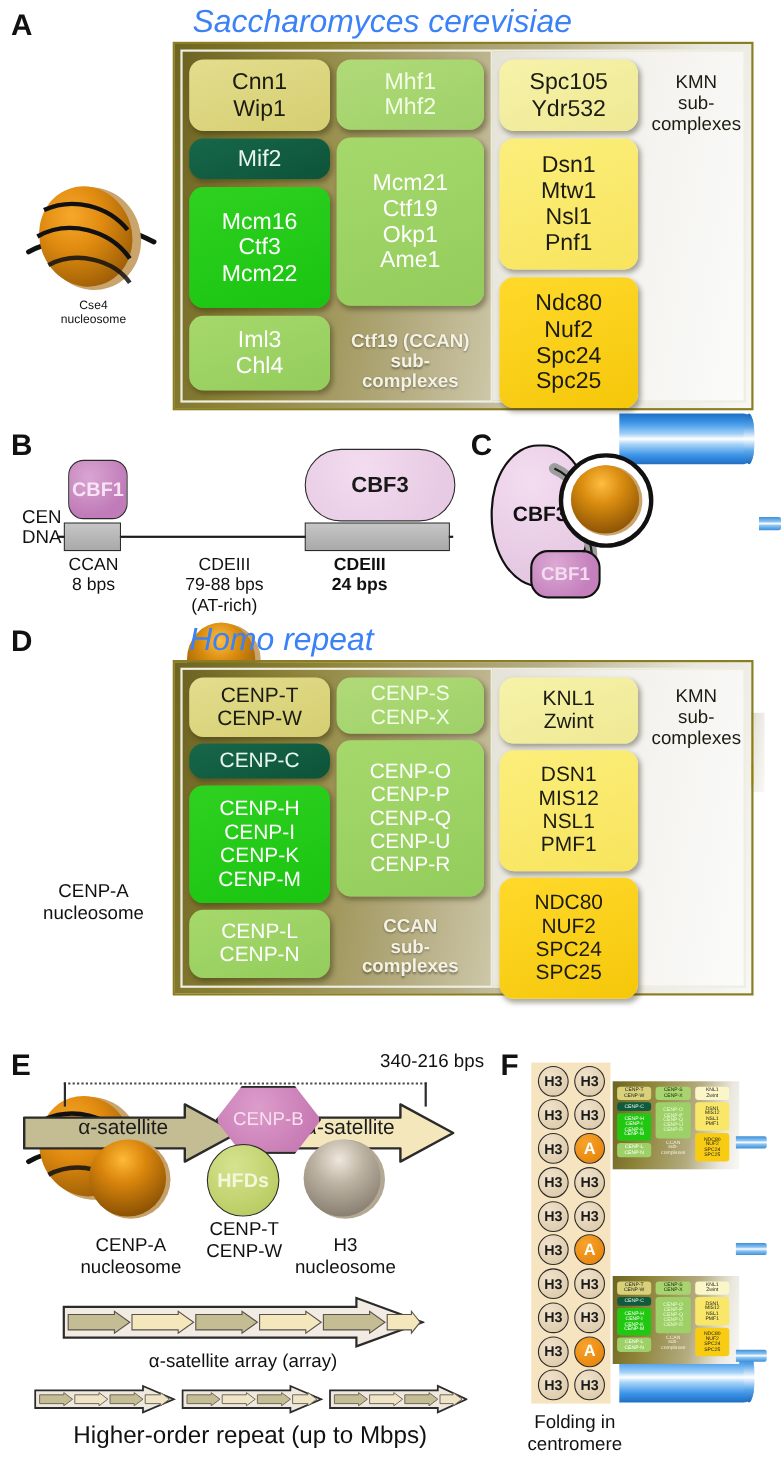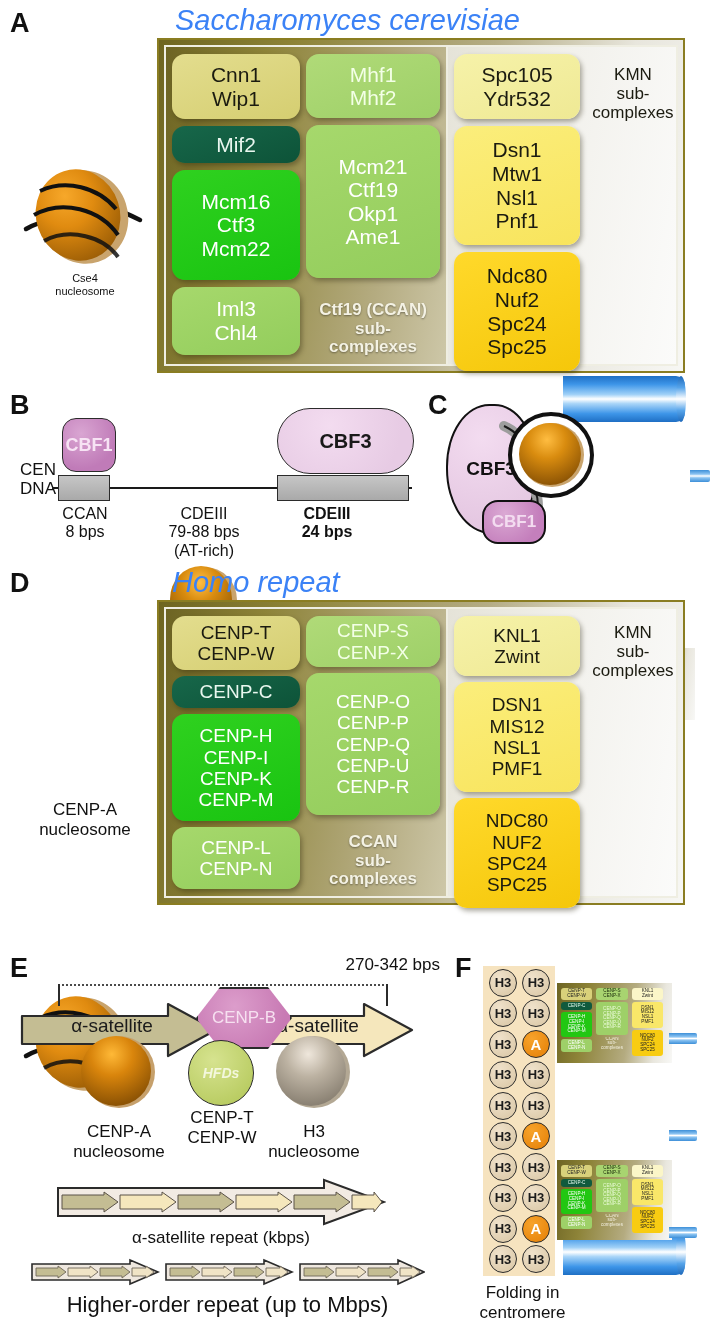--- a/index.html
+++ b/index.html
@@ -439,7 +439,7 @@
 
 <div class="abs panel-letter" style="left:10px; top:953px;">E</div>
 
-<div class="abs cap" style="left:330px; top:955px; width:110px; font-size:17px; text-align:right;">270-342 bps</div>
+<div class="abs cap" style="left:330px; top:955px; width:110px; font-size:17px; text-align:right;">340-216 bps</div>
 <div class="abs dotline" style="left:58px; top:984px; width:330px;"></div>
 <div class="abs tick" style="left:58px; top:984px; height:22px;"></div>
 <div class="abs tick" style="left:386px; top:984px; height:22px;"></div>

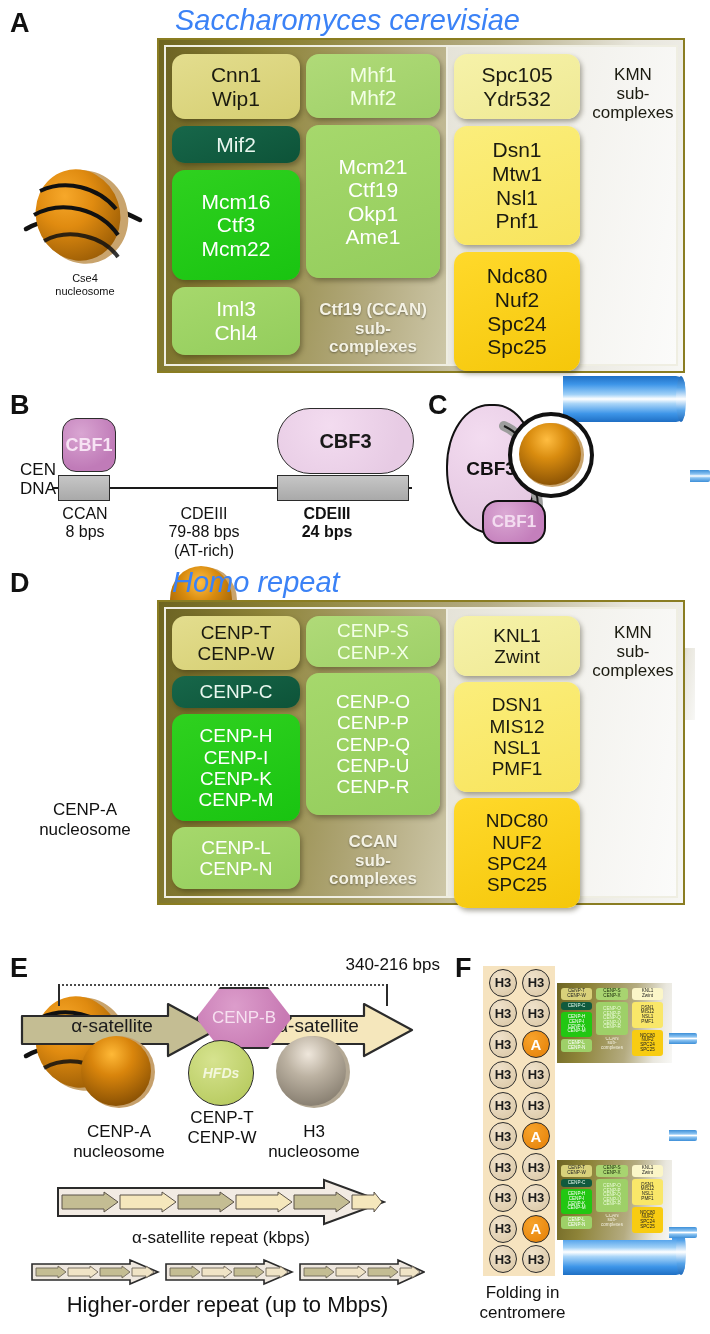--- a/index.html
+++ b/index.html
@@ -469,7 +469,7 @@
       </defs>
   </svg>
 </div>
-<div class="abs hfd" style="left:188px; top:1040px; width:66px; height:66px; font-size:14px;font-style:italic;">HFDs</div>
+<div class="abs hfd" style="left:188px; top:1040px; width:66px; height:66px; font-size:18px;">HFDs</div>
 <div class="abs" style="left:273px; top:1033px;">
   <svg width="80" height="78" viewBox="0 0 80 78">
     <circle cx="41" cy="39" r="36" fill="#b3a894"></circle>

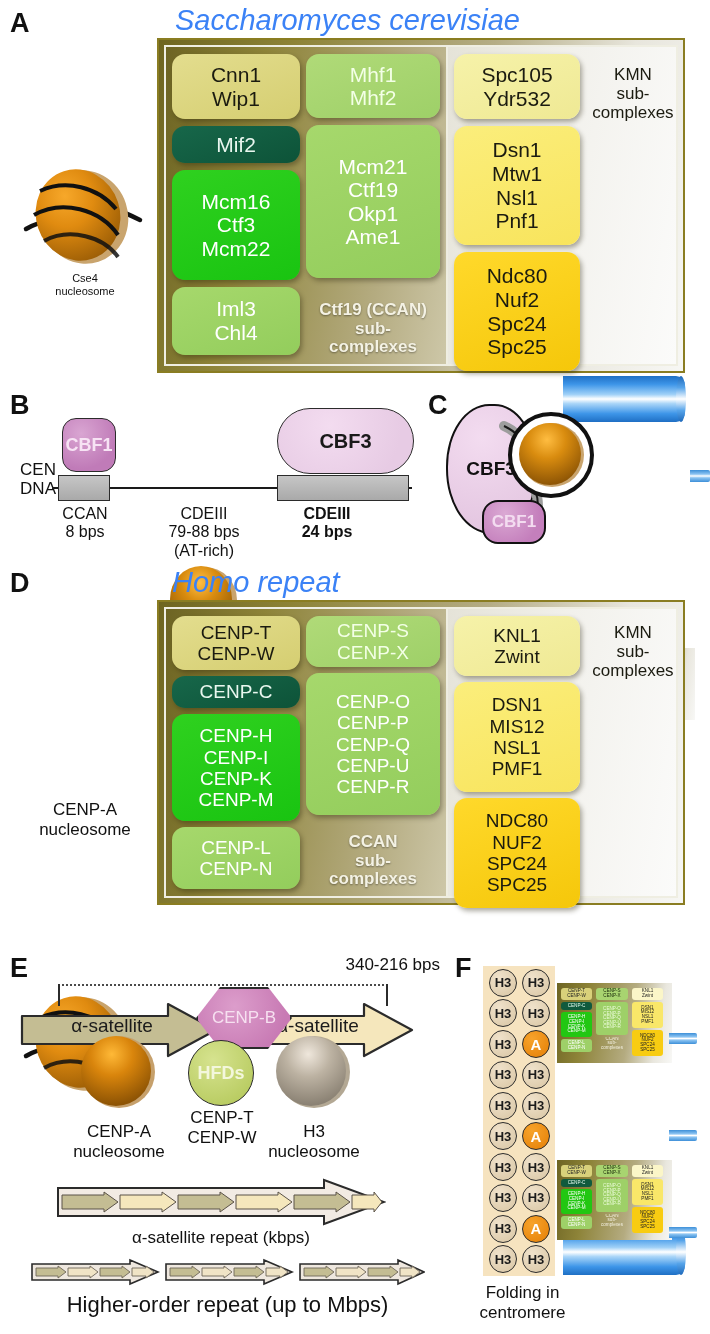--- a/index.html
+++ b/index.html
@@ -510,7 +510,7 @@
     </g>
   </svg>
 </div>
-<div class="abs cap" style="left:56px; top:1228px; width:330px; font-size:17px;">α-satellite repeat (kbps)</div>
+<div class="abs cap" style="left:56px; top:1228px; width:330px; font-size:17px;">α-satellite array (array)</div>
 
 <div class="abs" style="left:30px; top:1258px;">
   <svg width="395" height="30" viewBox="0 0 395 30">

